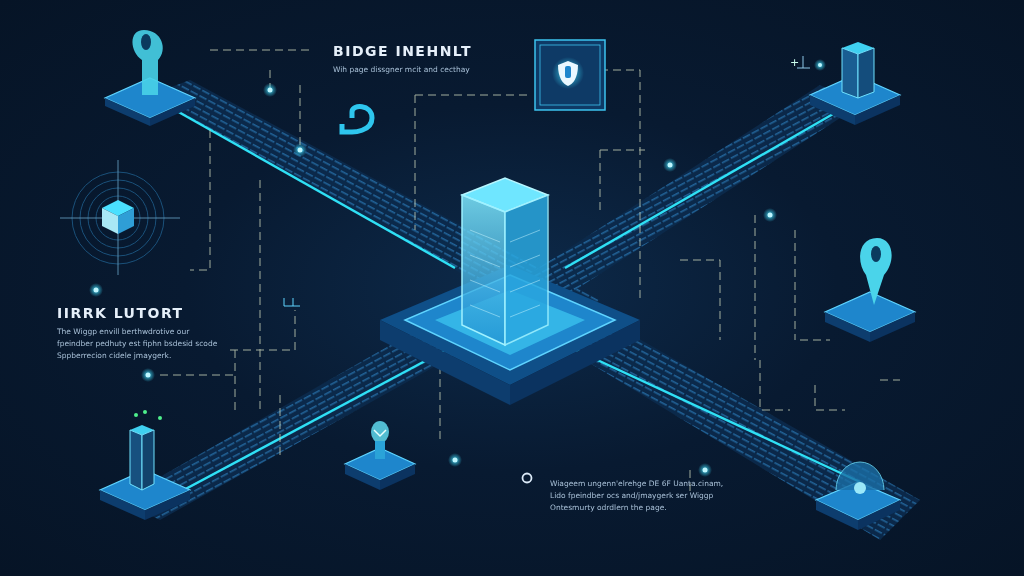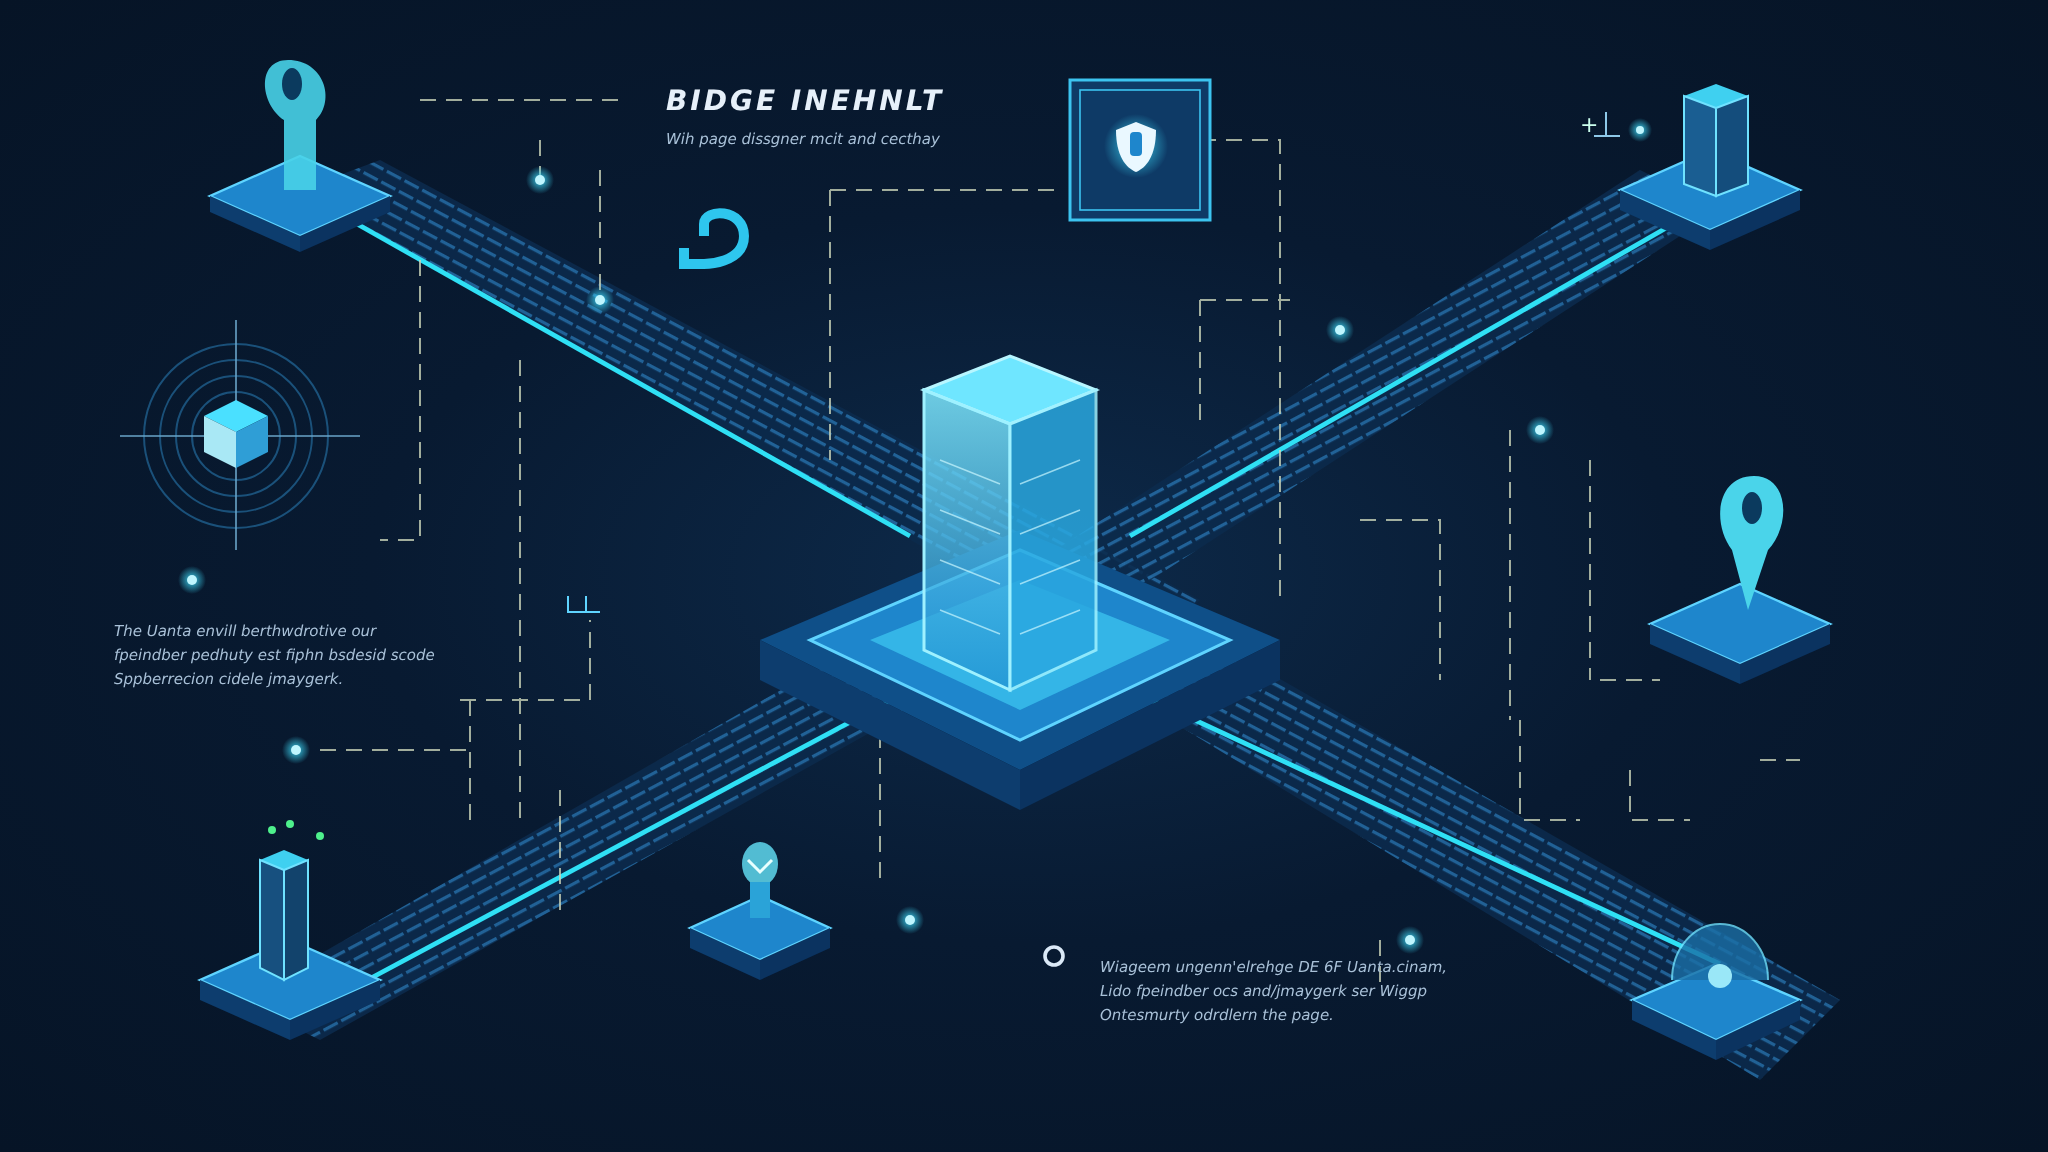--- a/index.html
+++ b/index.html
@@ -9,7 +9,7 @@
     font-family: "DejaVu Sans", sans-serif;
   }
   svg.scene { position: absolute; left: 0; top: 0; }
-  .label { position: absolute; color: #d8e6f2; font-style: italic; }
+  .label { position: absolute; color: #d8e6f2; }
   .title {
     font-family: "DejaVu Sans", sans-serif; font-weight: bold;
     font-size: 14px; letter-spacing: 1.5px; color: #e6f0fa;

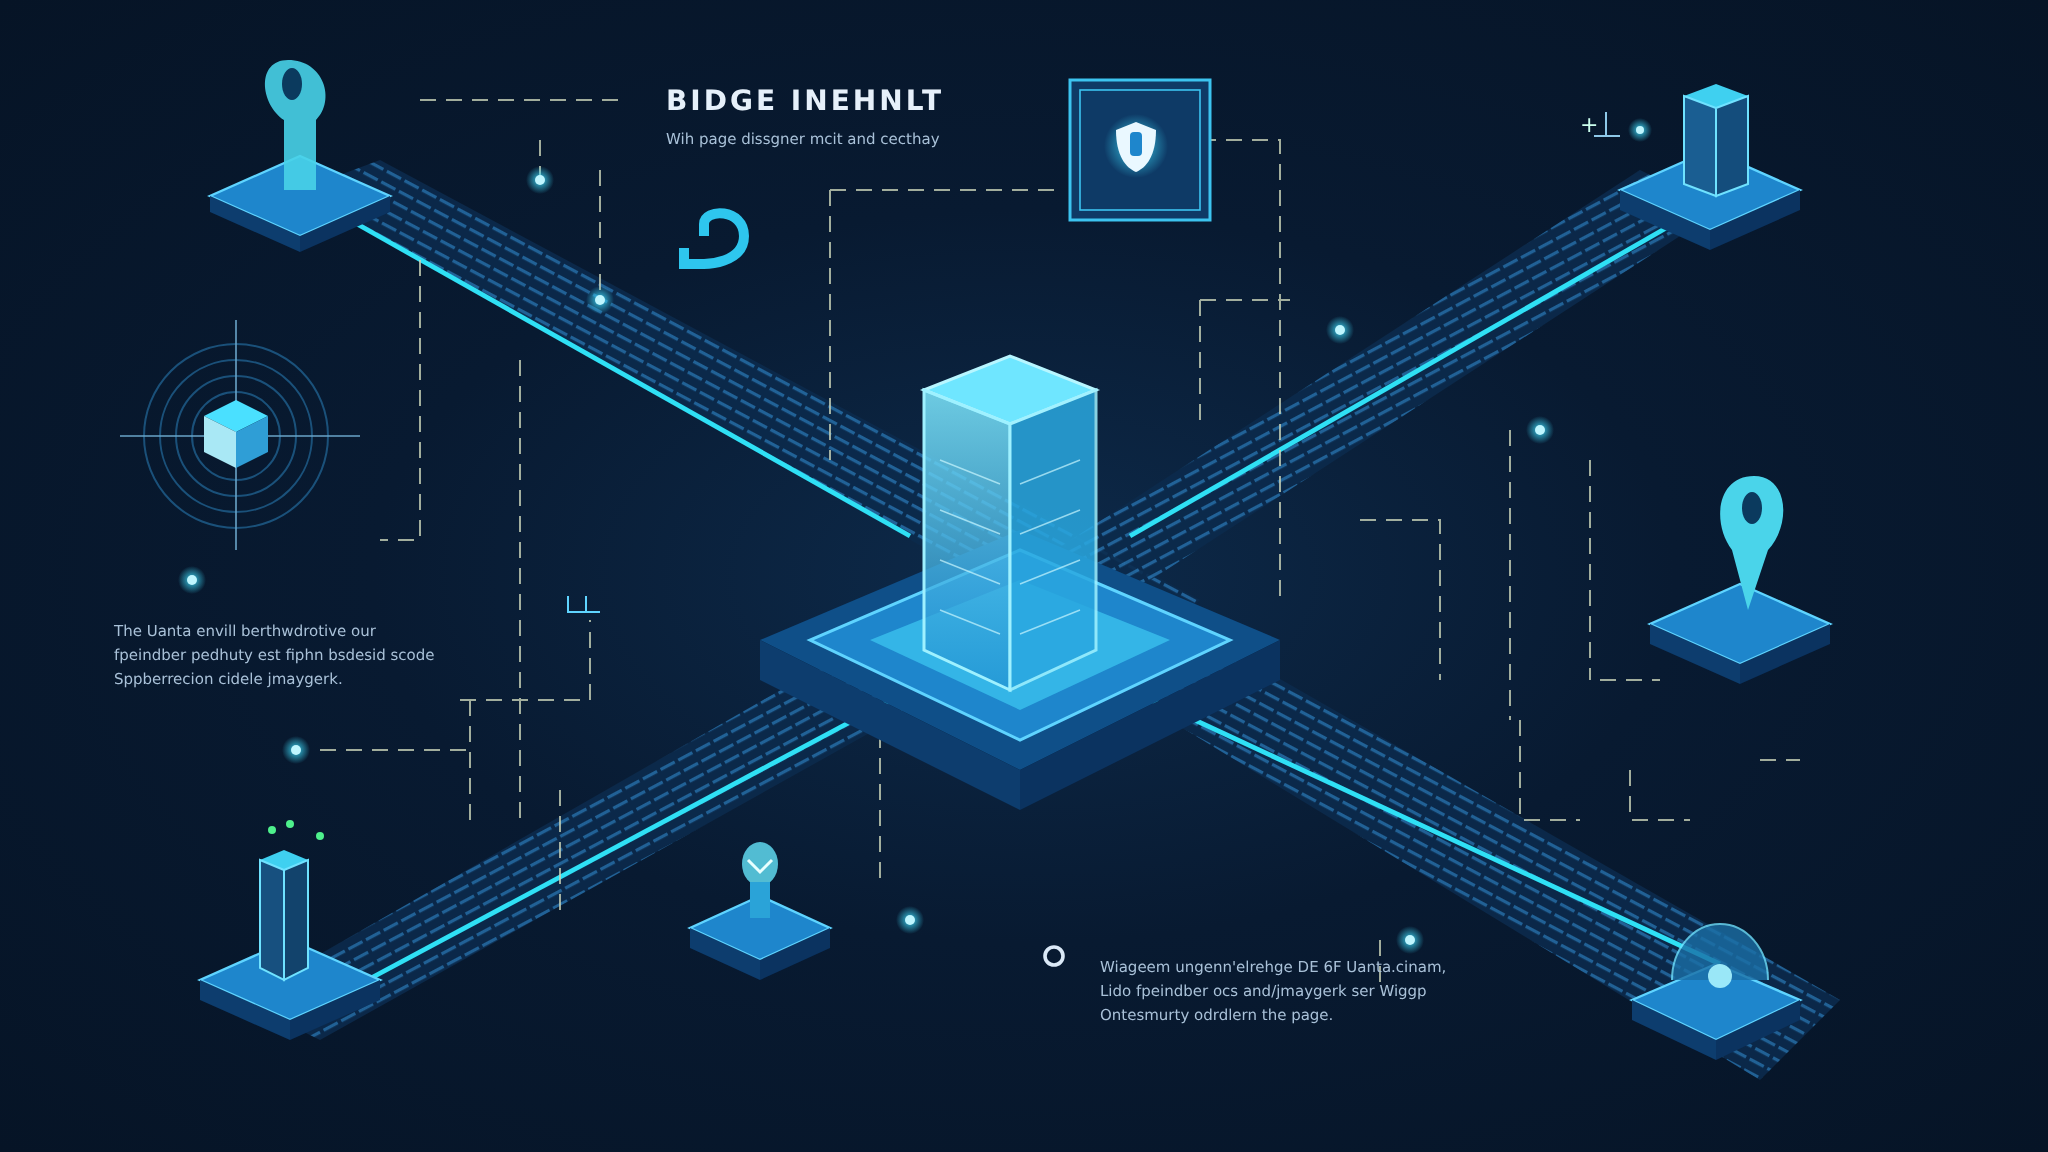--- a/index.html
+++ b/index.html
@@ -239,6 +239,7 @@
 </div>
 
 <div class="label" style="left:57px; top:305px;">
+  <div class="title">IIRRK LUTORT</div>
   <div class="desc" style="margin-top:5px;">The Uanta envill berthwdrotive our</div>
   <div class="desc">fpeindber pedhuty est fiphn bsdesid scode</div>
   <div class="desc">Sppberrecion cidele jmaygerk.</div>

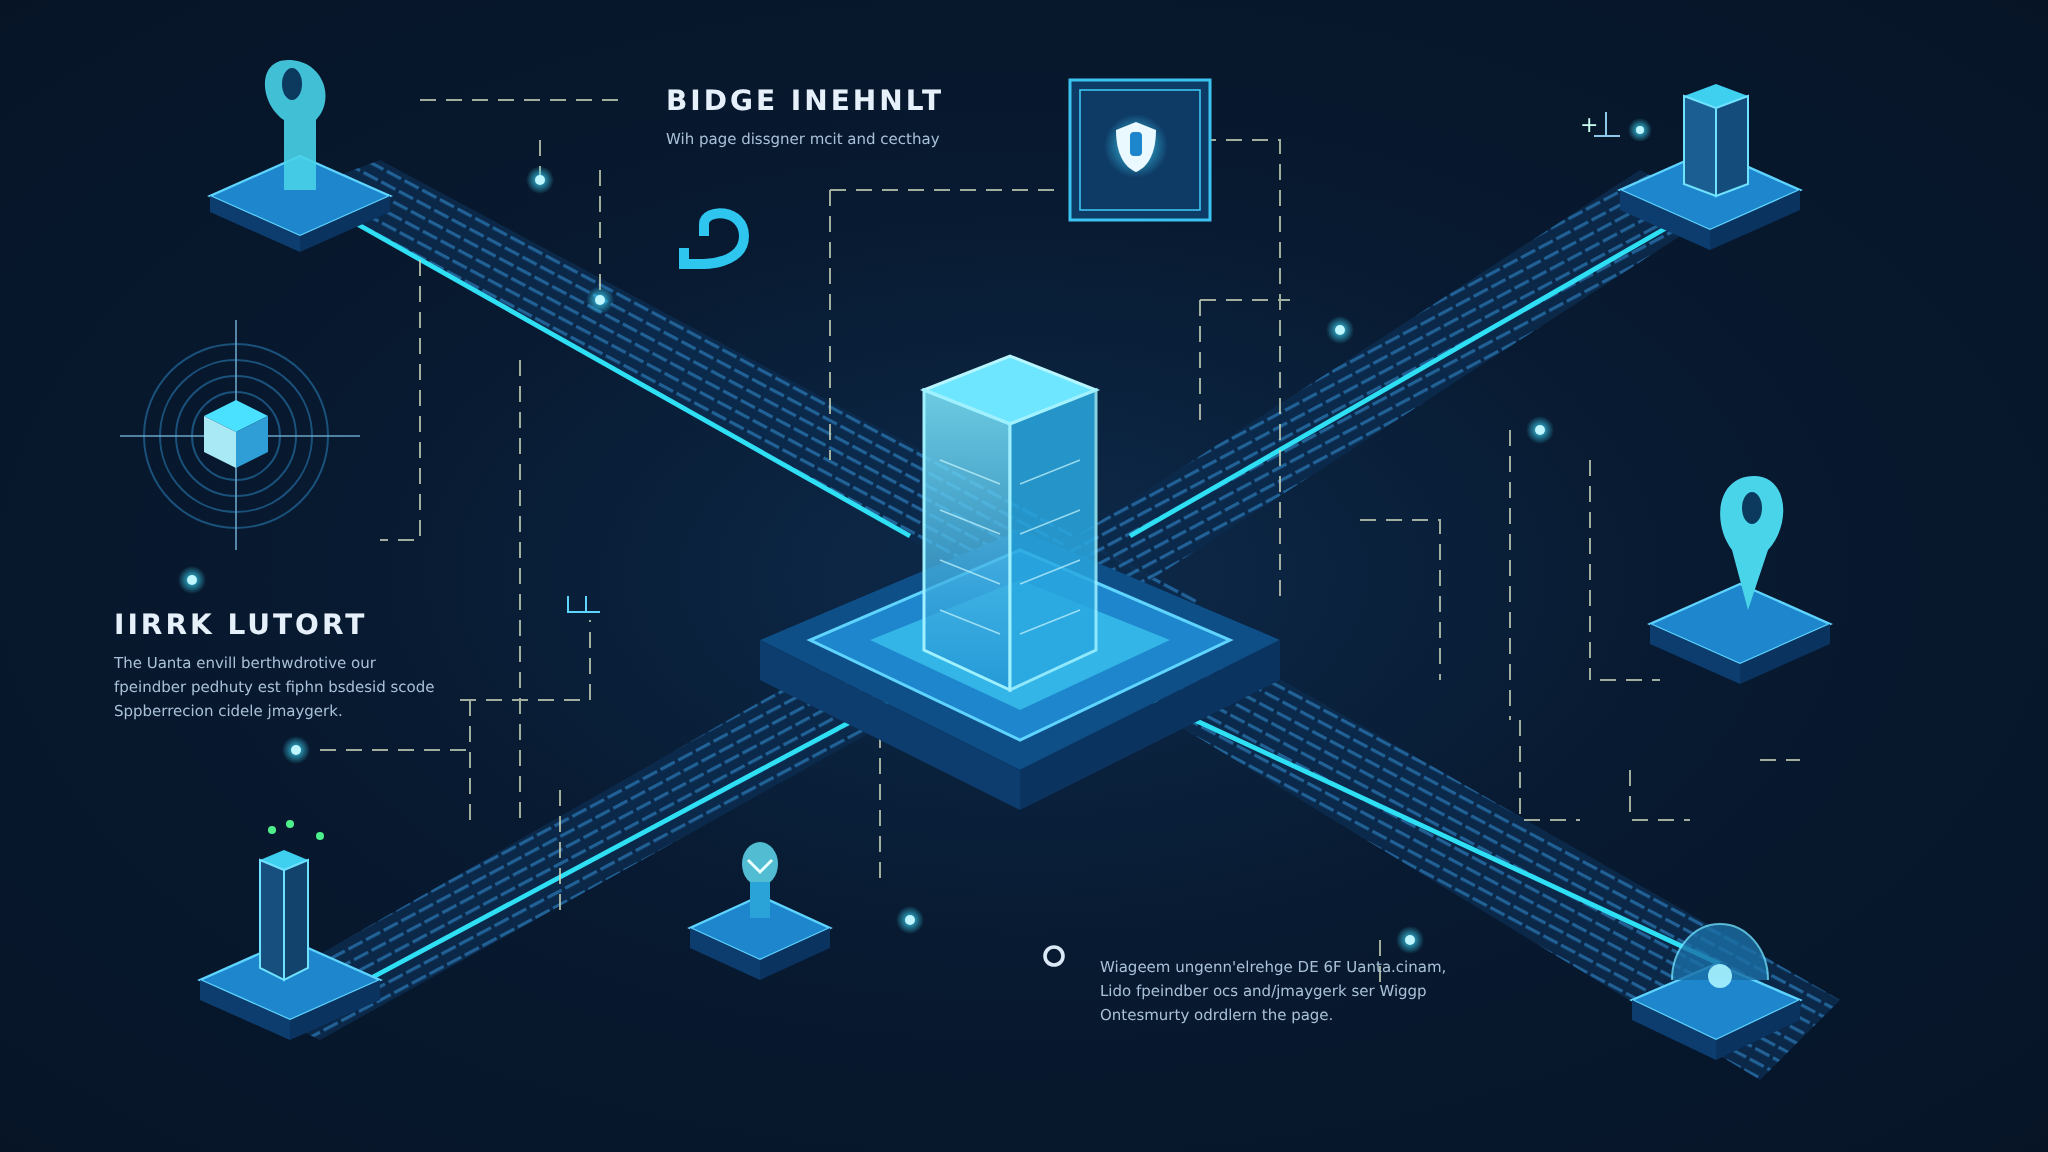--- a/index.html
+++ b/index.html
@@ -240,7 +240,7 @@
 
 <div class="label" style="left:57px; top:305px;">
   <div class="title">IIRRK LUTORT</div>
-  <div class="desc" style="margin-top:5px;">The Uanta envill berthwdrotive our</div>
+  <div class="desc" style="margin-top:5px;">The Wiggp envill berthwdrotive our</div>
   <div class="desc">fpeindber pedhuty est fiphn bsdesid scode</div>
   <div class="desc">Sppberrecion cidele jmaygerk.</div>
 </div>

